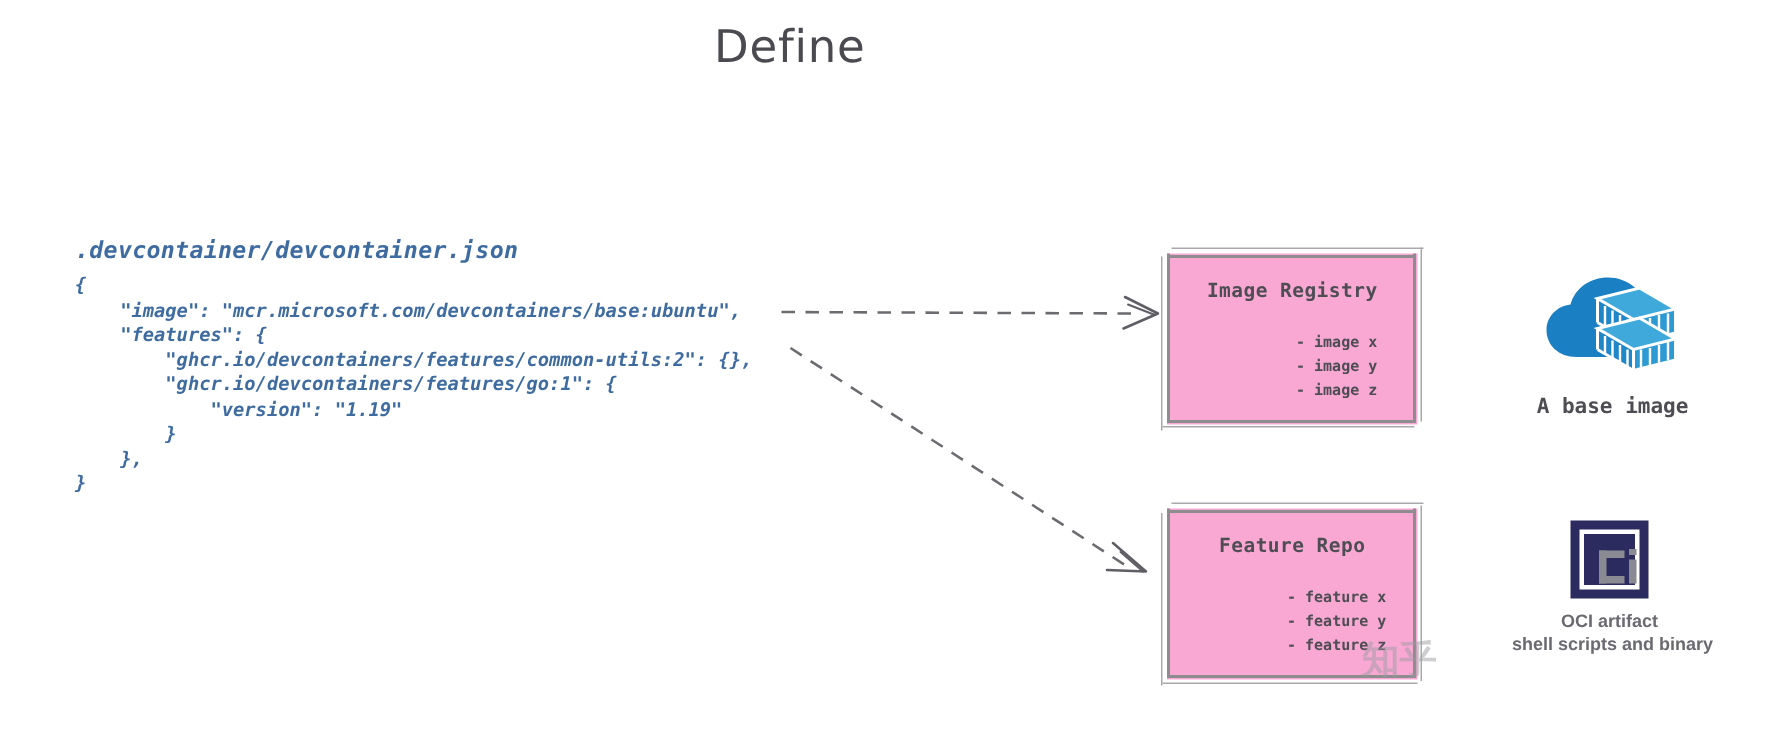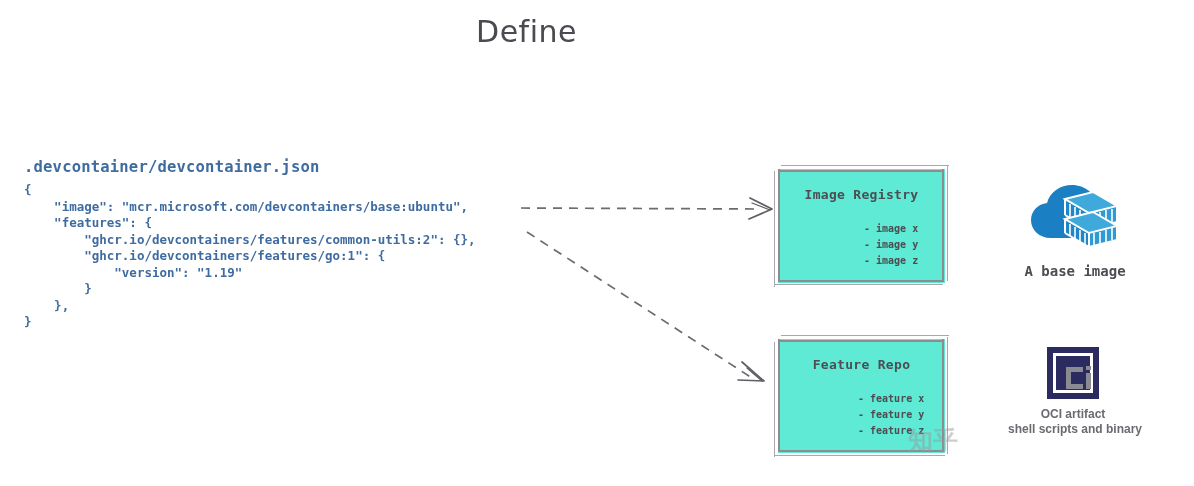--- a/index.html
+++ b/index.html
@@ -34,10 +34,11 @@
   
   #code-panel {
     position: absolute;
-    left: 24px;
+    left: 50px;
     top: 158px;
     color: #3f6ca0;
     font-family: "DejaVu Sans Mono", monospace;
+    font-style: italic;
   }
   #code-filename {
     font-size: 15.5px;

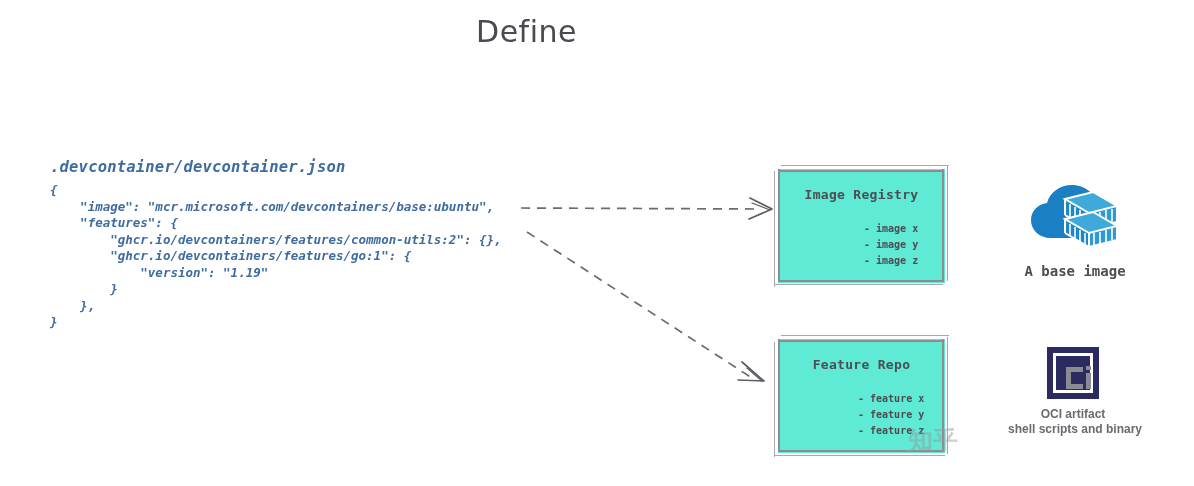--- a/index.html
+++ b/index.html
@@ -59,7 +59,7 @@
   
   .sketch-box {
     position: absolute;
-    background: #5eead4;
+    background: #f9a8d4;
     box-sizing: border-box;
   }
   .sketch-box .edge {

